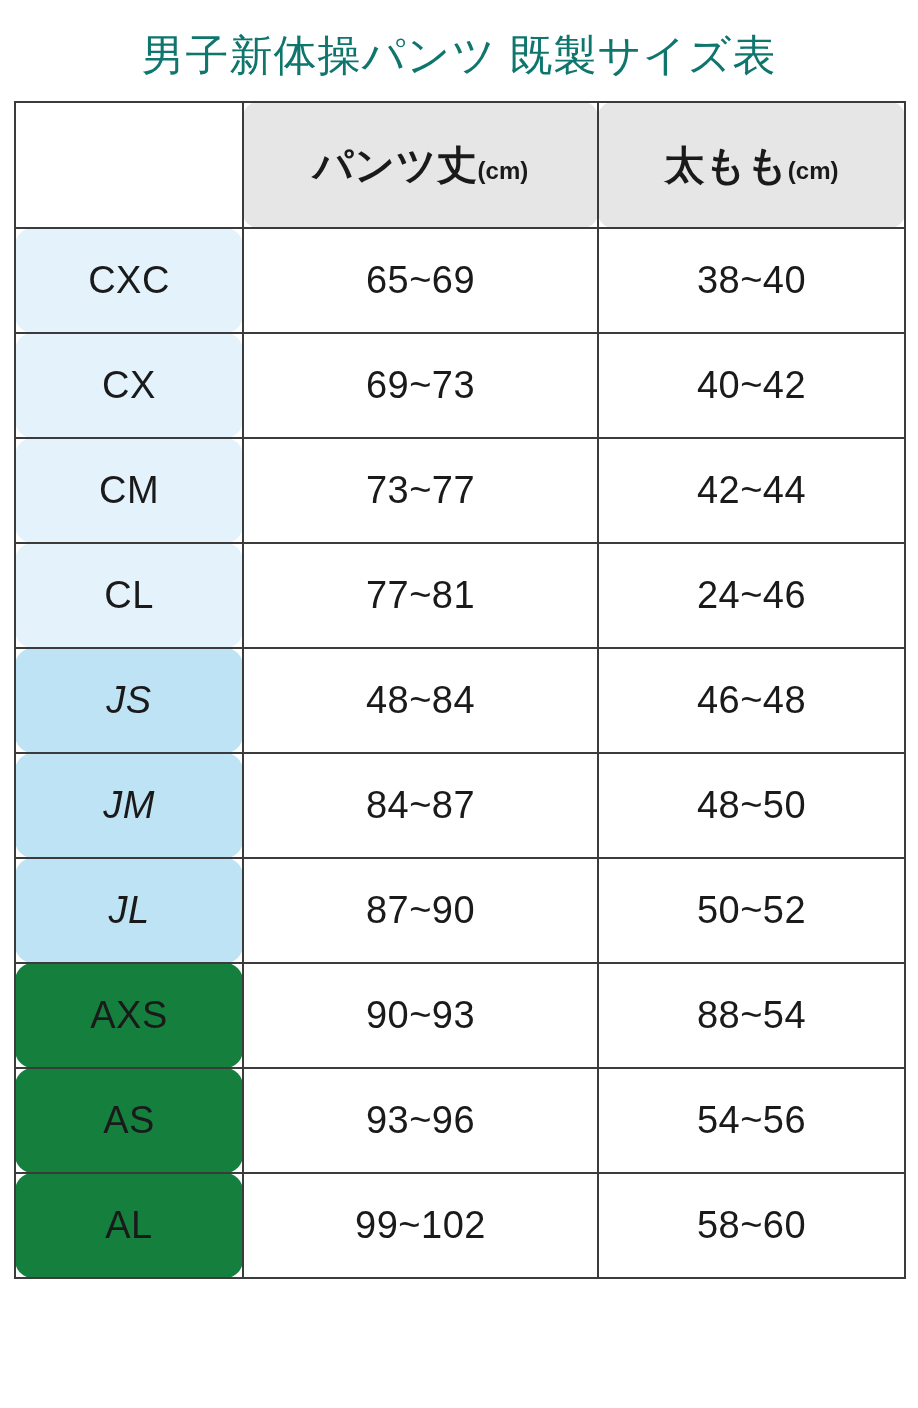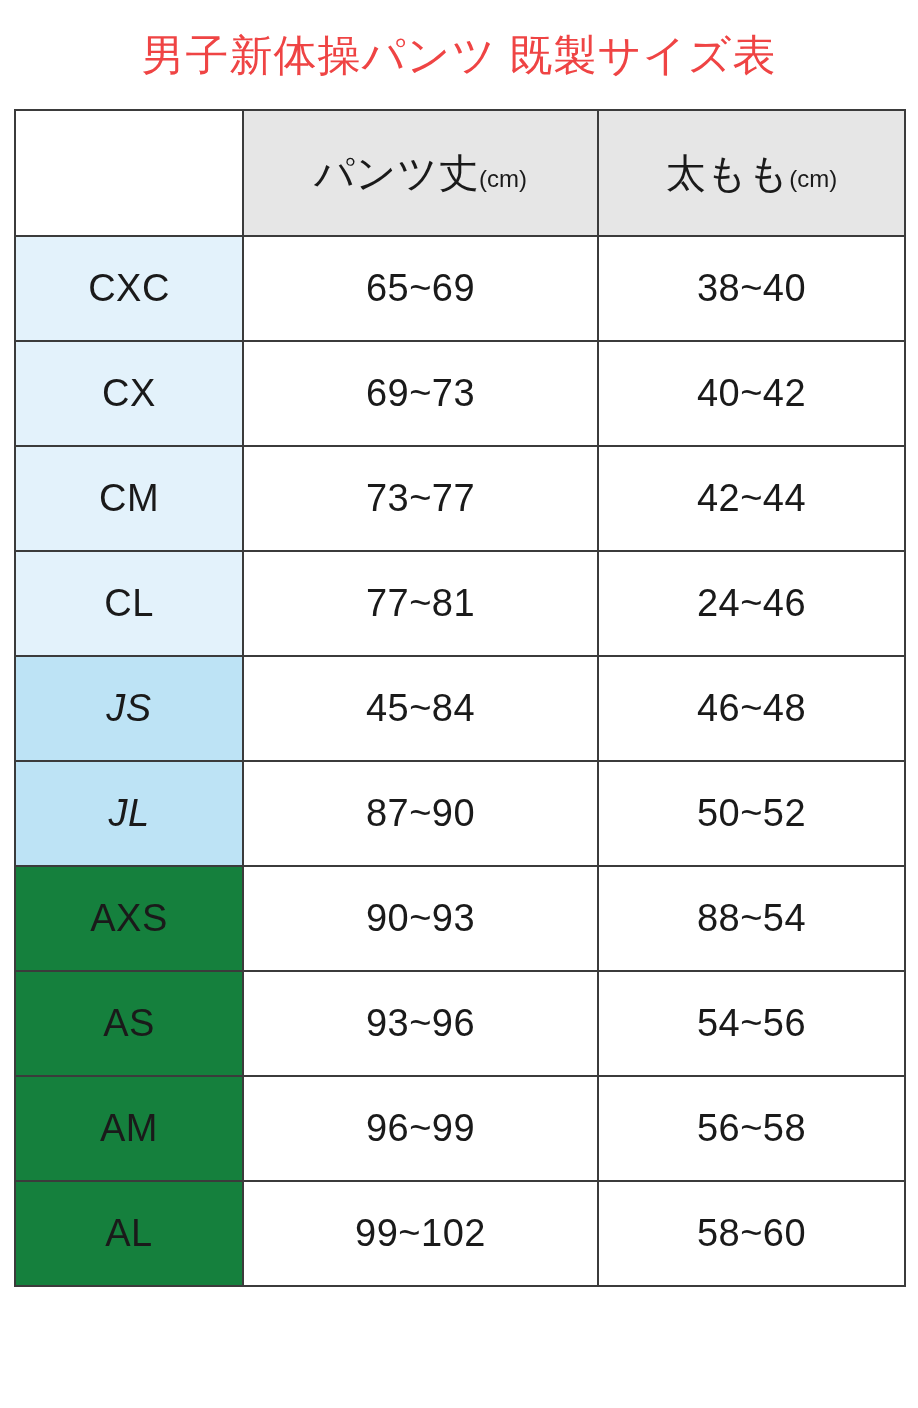--- a/index.html
+++ b/index.html
@@ -25,9 +25,9 @@
     font-size: 43px;
     font-weight: 500;
     letter-spacing: 1px;
-    color: #ef4444;
+    color: #0f766e;
     padding-top: 32px;
-    padding-bottom: 30px;
+    padding-bottom: 22px;
     line-height: 1.1;
     white-space: nowrap;
   }

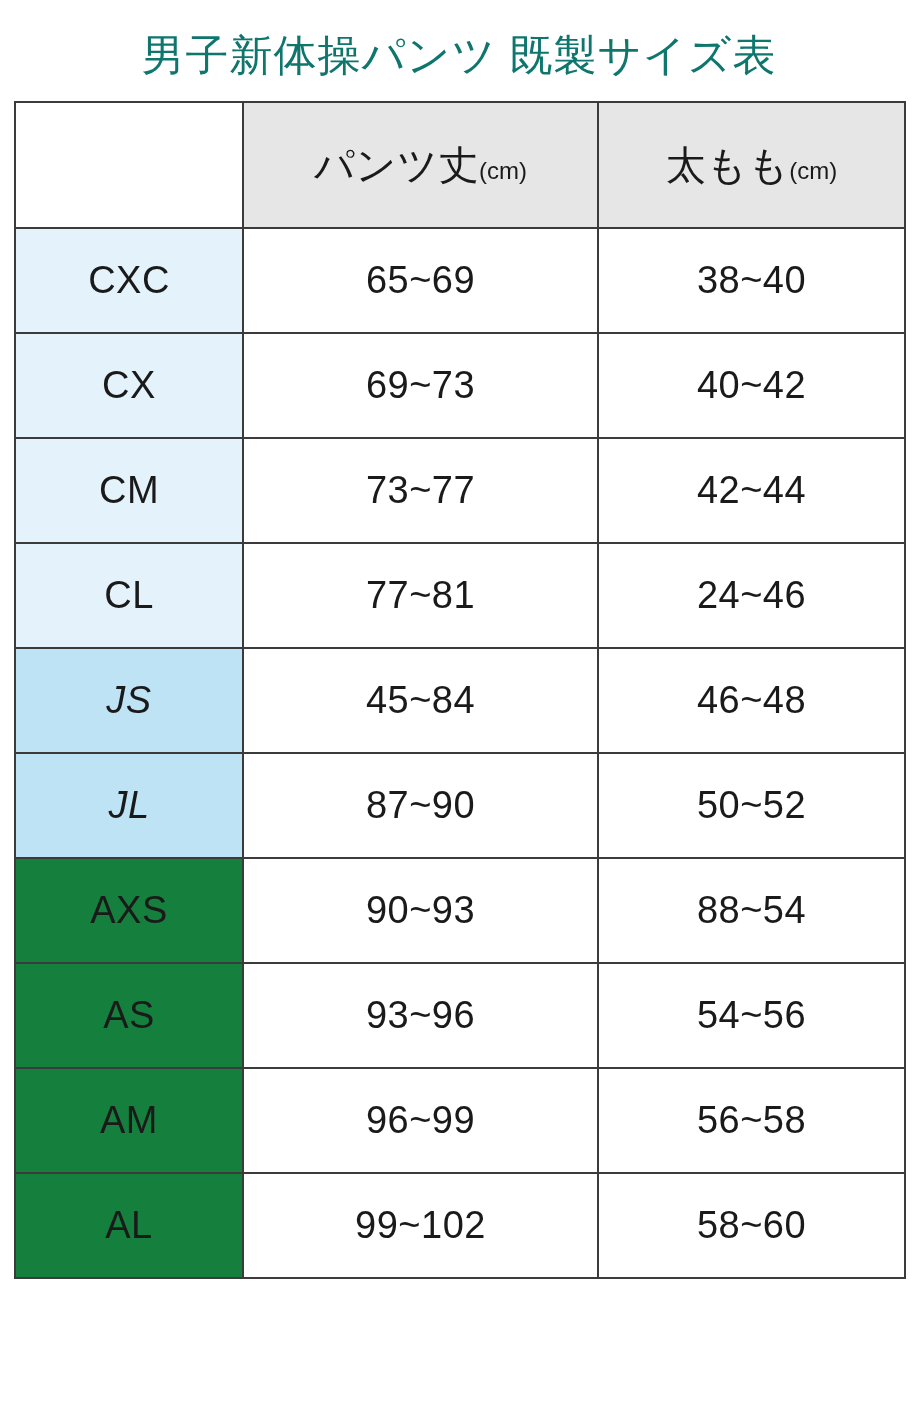--- a/index.html
+++ b/index.html
@@ -57,8 +57,9 @@
     height: 124px;
     background: #e6e6e6;
     font-size: 40px;
-    font-weight: 400;
+    font-weight: 700;
     letter-spacing: 0.5px;
+    border-radius: 15px;
   }
   tr.head th.corner {
     background: #ffffff;

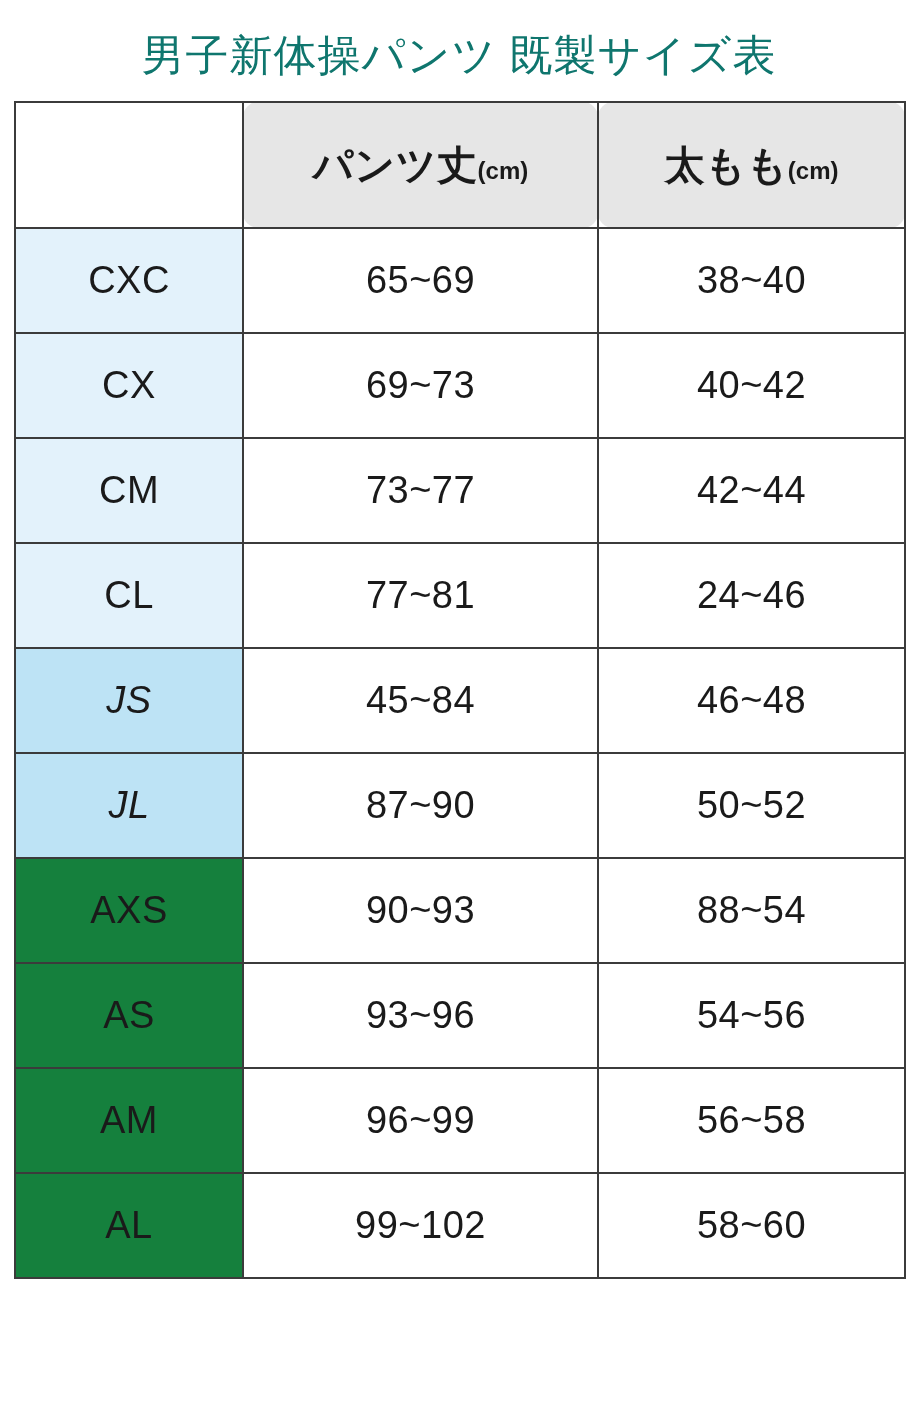--- a/index.html
+++ b/index.html
@@ -72,6 +72,7 @@
   td.label {
     font-size: 38px;
     letter-spacing: 0.5px;
+    border-radius: 18px;
   }
   td.val {
     font-size: 38px;

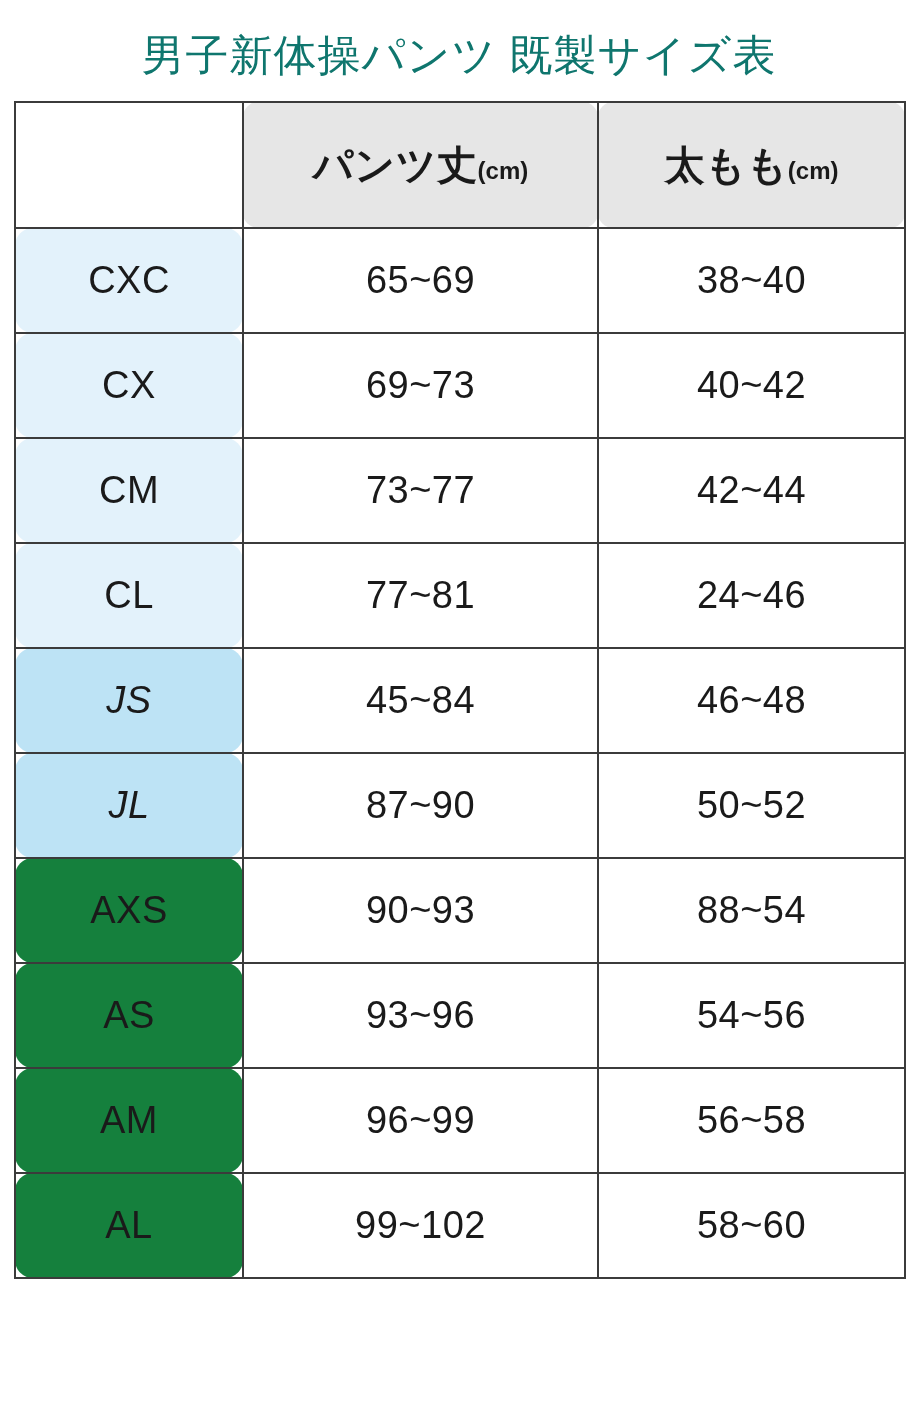--- a/index.html
+++ b/index.html
@@ -132,7 +132,7 @@
           </tr>
           <tr>
             <td class="label tone-2">JS</td>
-            <td class="val">45~84</td>
+            <td class="val">48~84</td>
             <td class="val">46~48</td>
           </tr>
           <tr>

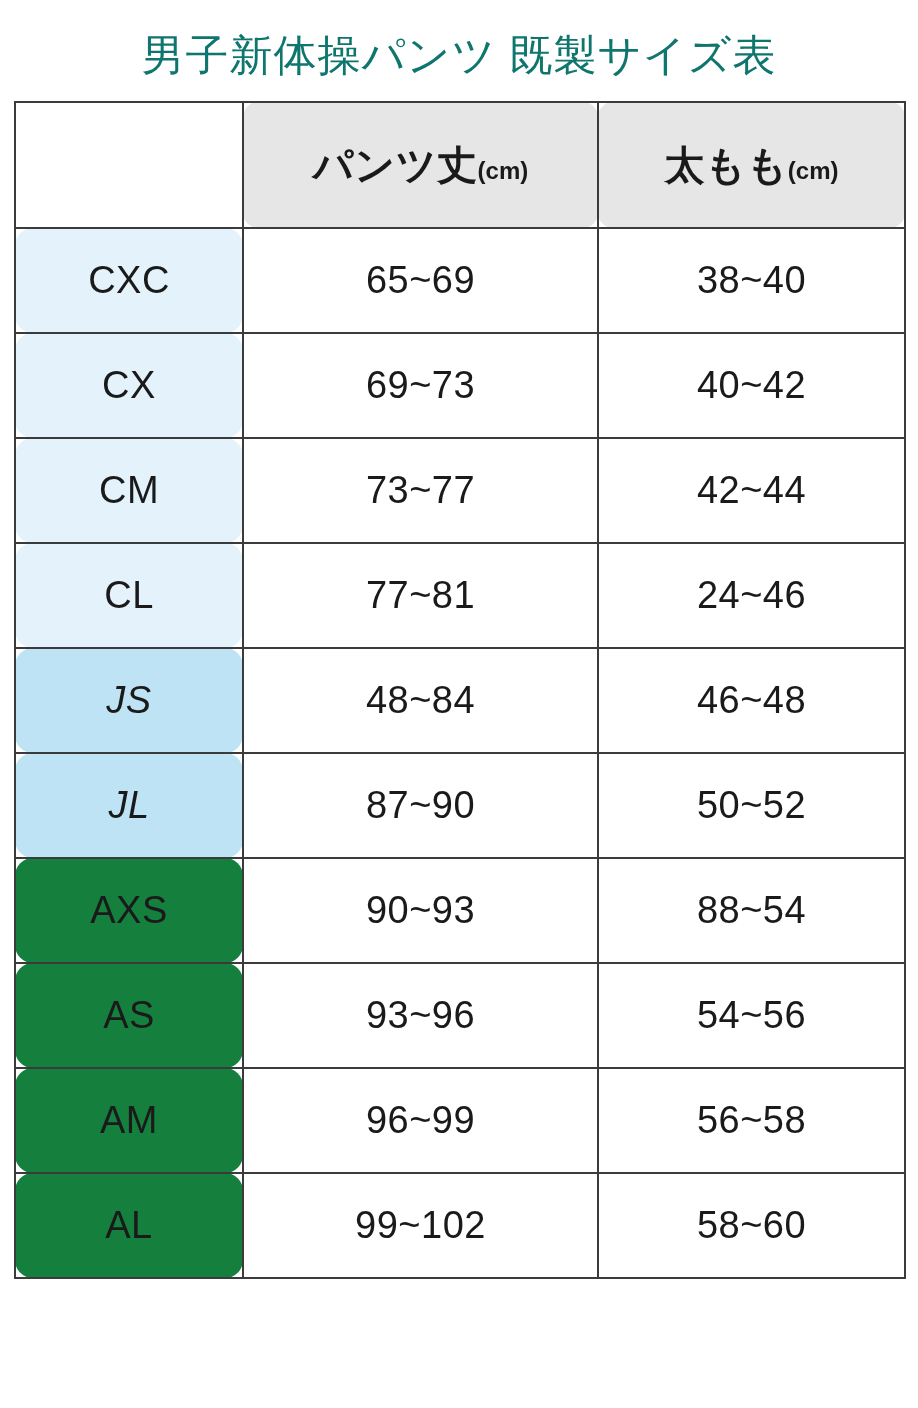--- a/index.html
+++ b/index.html
@@ -136,6 +136,11 @@
             <td class="val">46~48</td>
           </tr>
           <tr>
+            <td class="label tone-2">JM</td>
+            <td class="val">84~87</td>
+            <td class="val">48~50</td>
+          </tr>
+          <tr>
             <td class="label tone-2">JL</td>
             <td class="val">87~90</td>
             <td class="val">50~52</td>

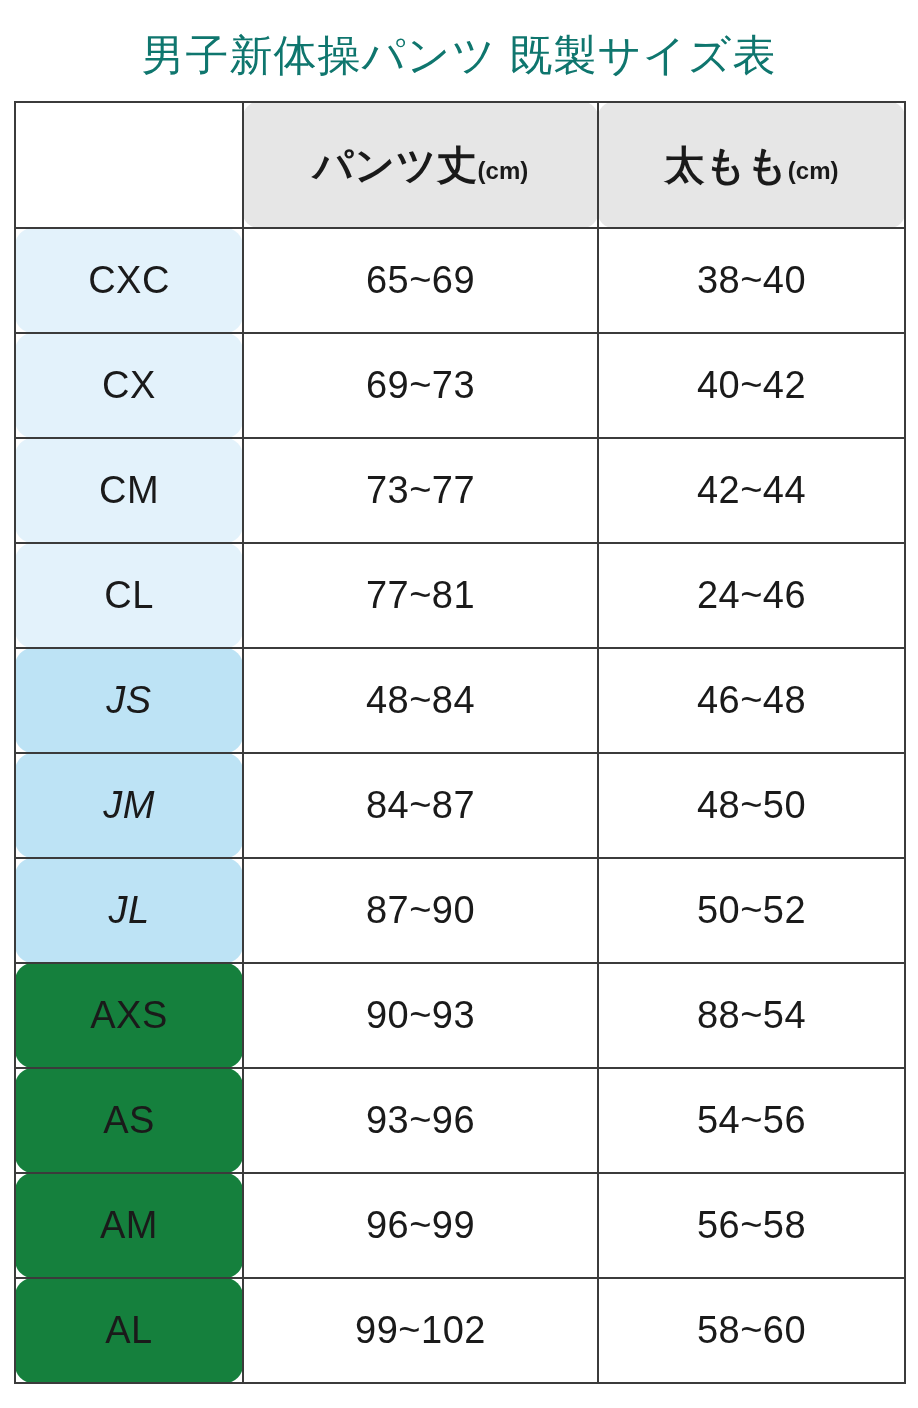--- a/index.html
+++ b/index.html
@@ -156,11 +156,6 @@
             <td class="val">54~56</td>
           </tr>
           <tr>
-            <td class="label tone-3">AM</td>
-            <td class="val">96~99</td>
-            <td class="val">56~58</td>
-          </tr>
-          <tr>
             <td class="label tone-3">AL</td>
             <td class="val">99~102</td>
             <td class="val">58~60</td>

